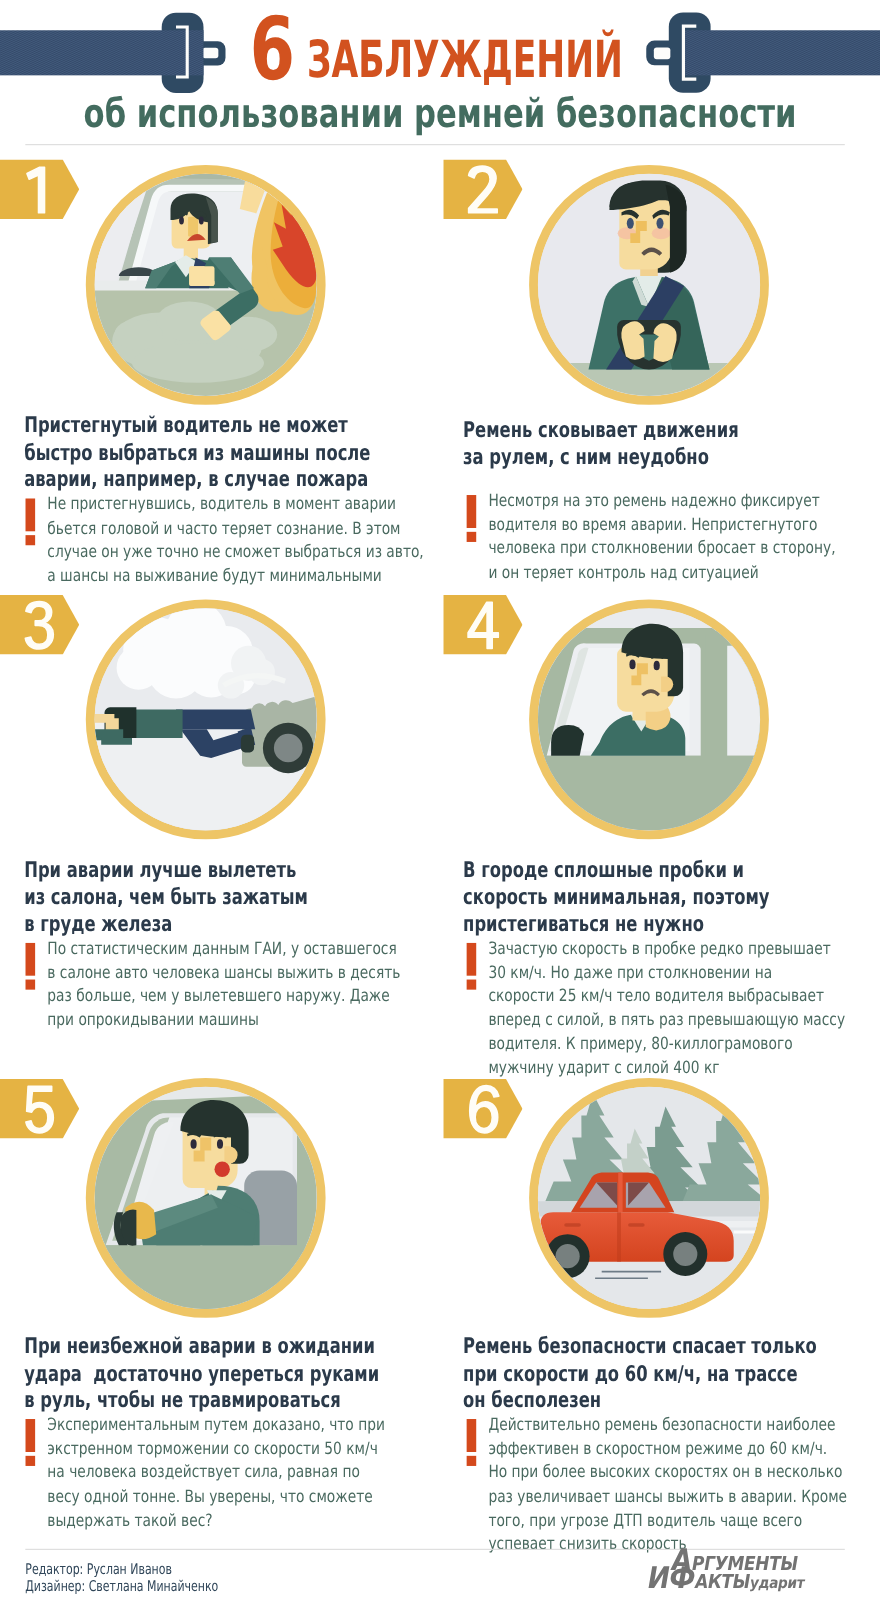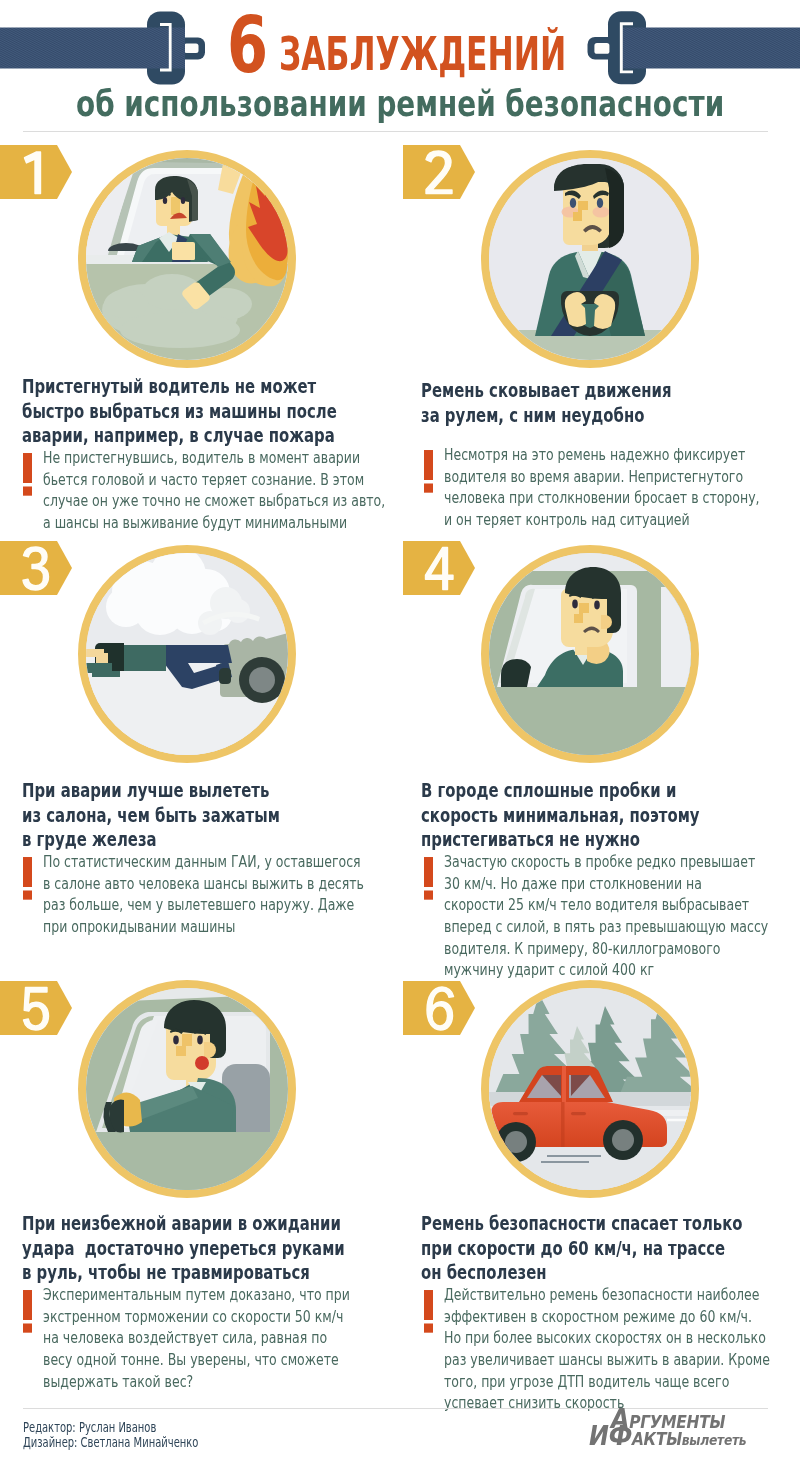--- a/index.html
+++ b/index.html
@@ -530,7 +530,7 @@
 
 <div class="logo">
   <div class="logo-l1"><span class="lbig">А</span><span>РГУМЕНТЫ</span></div>
-  <div class="logo-l2"><span class="lbig">И</span><span class="lbig">Ф</span><span>АКТЫ</span><span class="lsmall">вылететь</span></div>
+  <div class="logo-l2"><span class="lbig">И</span><span class="lbig">Ф</span><span>АКТЫ</span><span class="lsmall">ударит</span></div>
 </div>
 
 </div>

